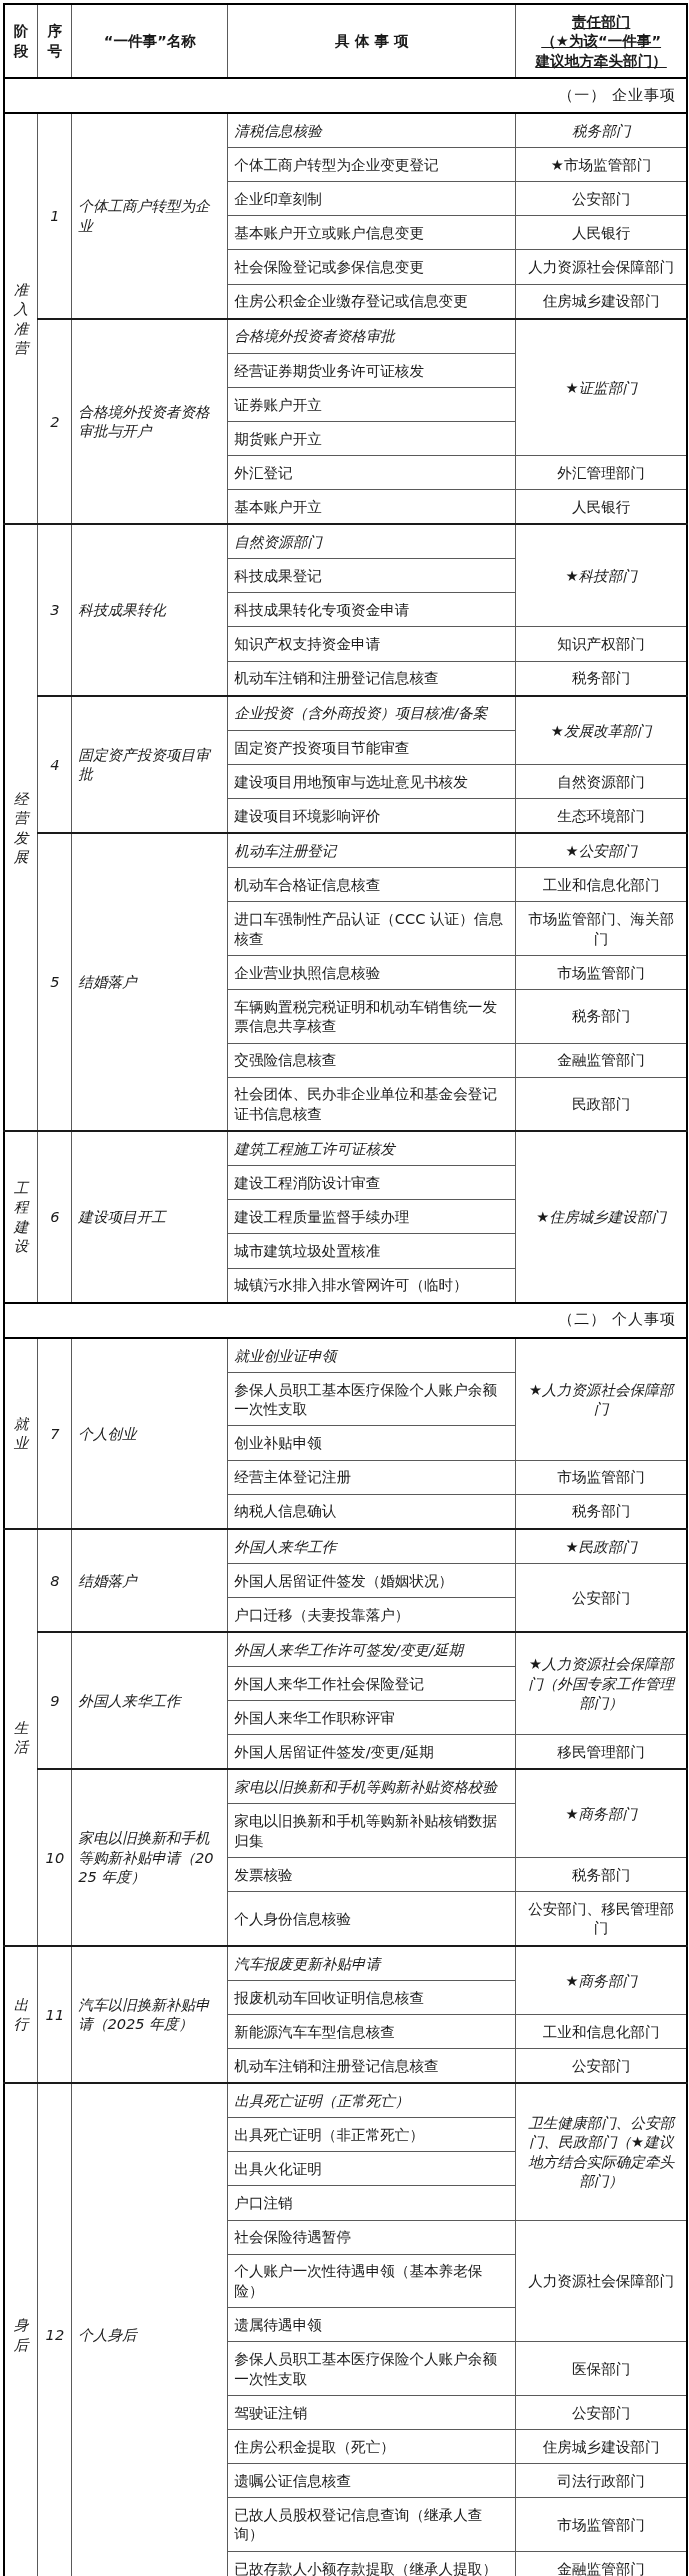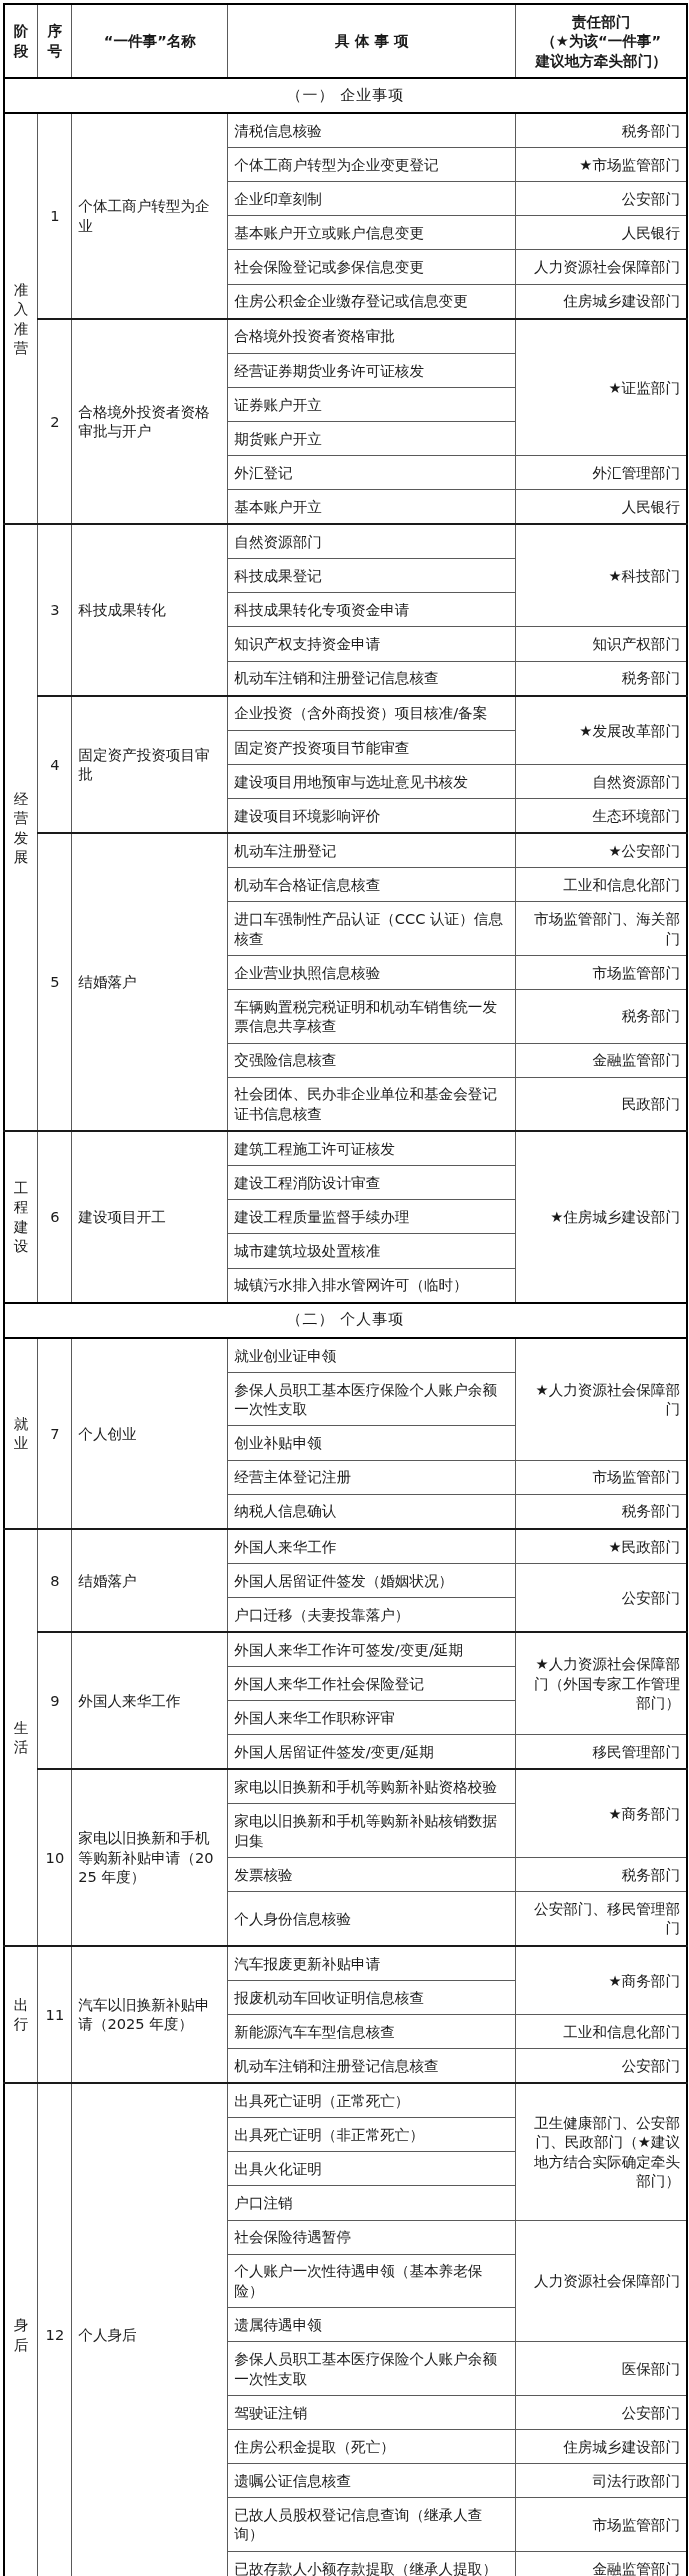--- a/index.html
+++ b/index.html
@@ -40,7 +40,7 @@
     padding:5.9px 2px;
     font-size:15px;
   }
-  th.dept-h{ white-space:pre-line; line-height:20.5px; }
+  th.dept-h{ white-space:pre-line; line-height:20.5px;text-decoration:underline; }
   
   tr.section-row td{
     text-align:center;

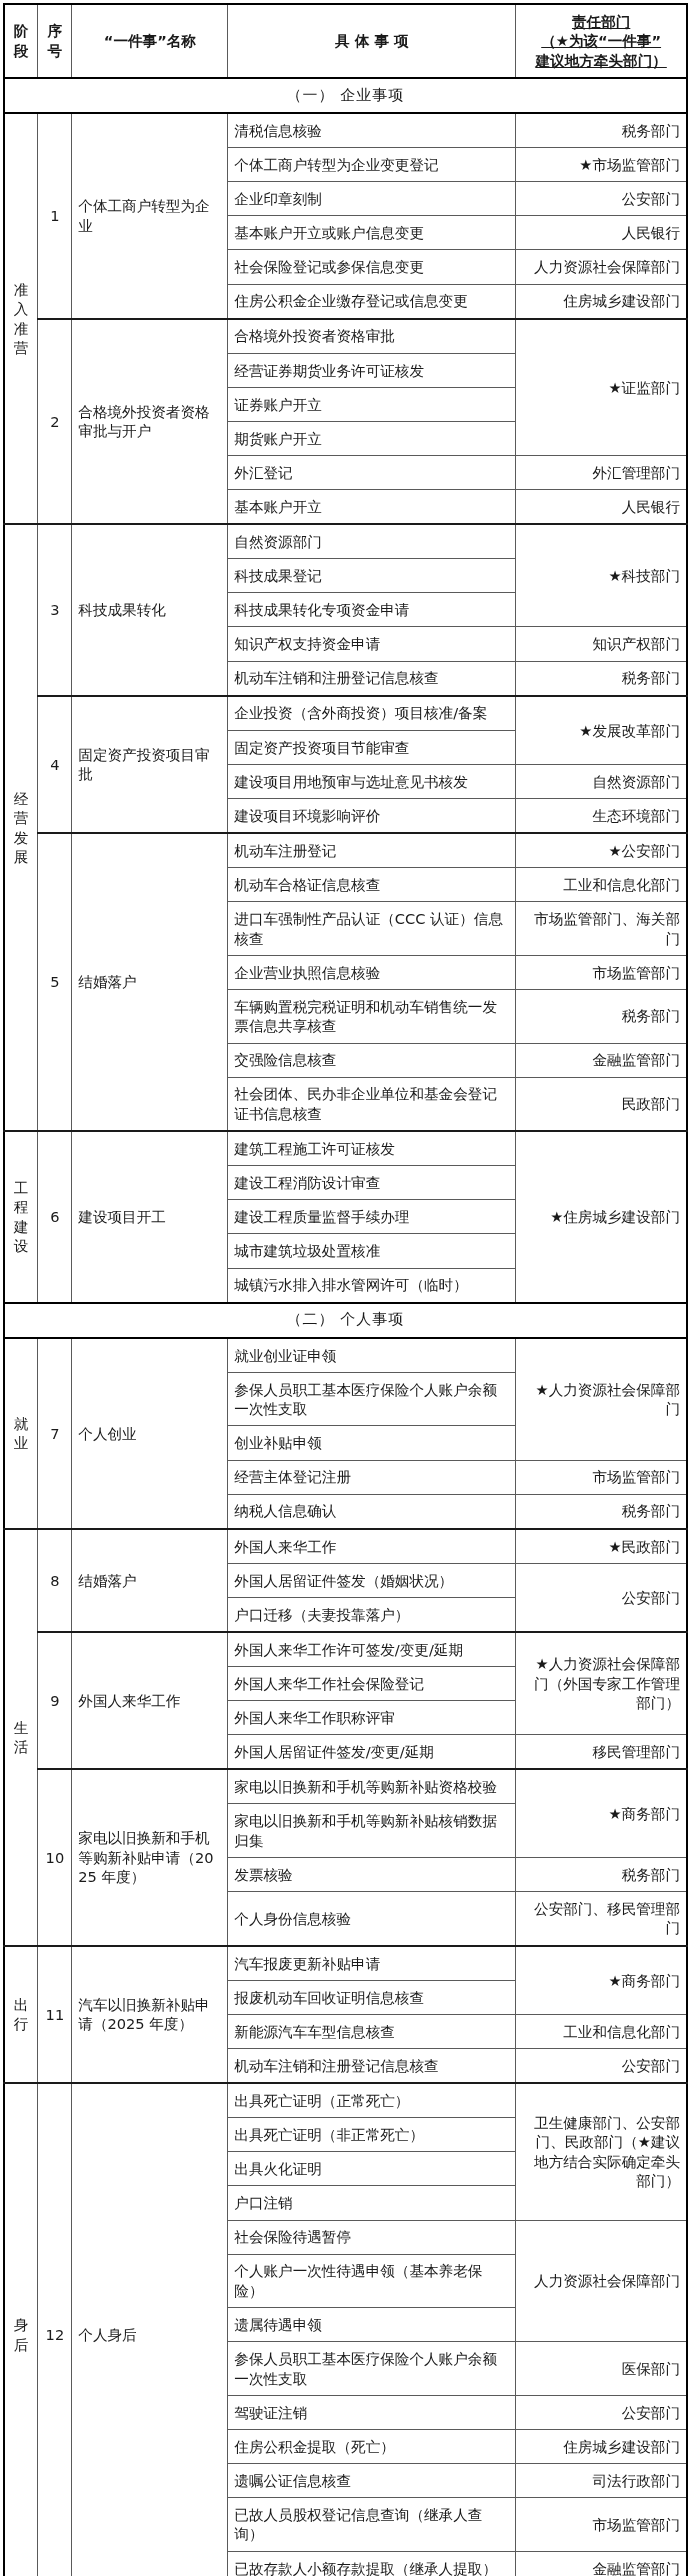--- a/index.html
+++ b/index.html
@@ -43,7 +43,7 @@
   th.dept-h{ white-space:pre-line; line-height:20.5px;text-decoration:underline; }
   
   tr.section-row td{
-    text-align:center;
+    text-align:right;
     padding:6.8px 9.8px;
     font-size:15px;
     border-top:2px solid #000;

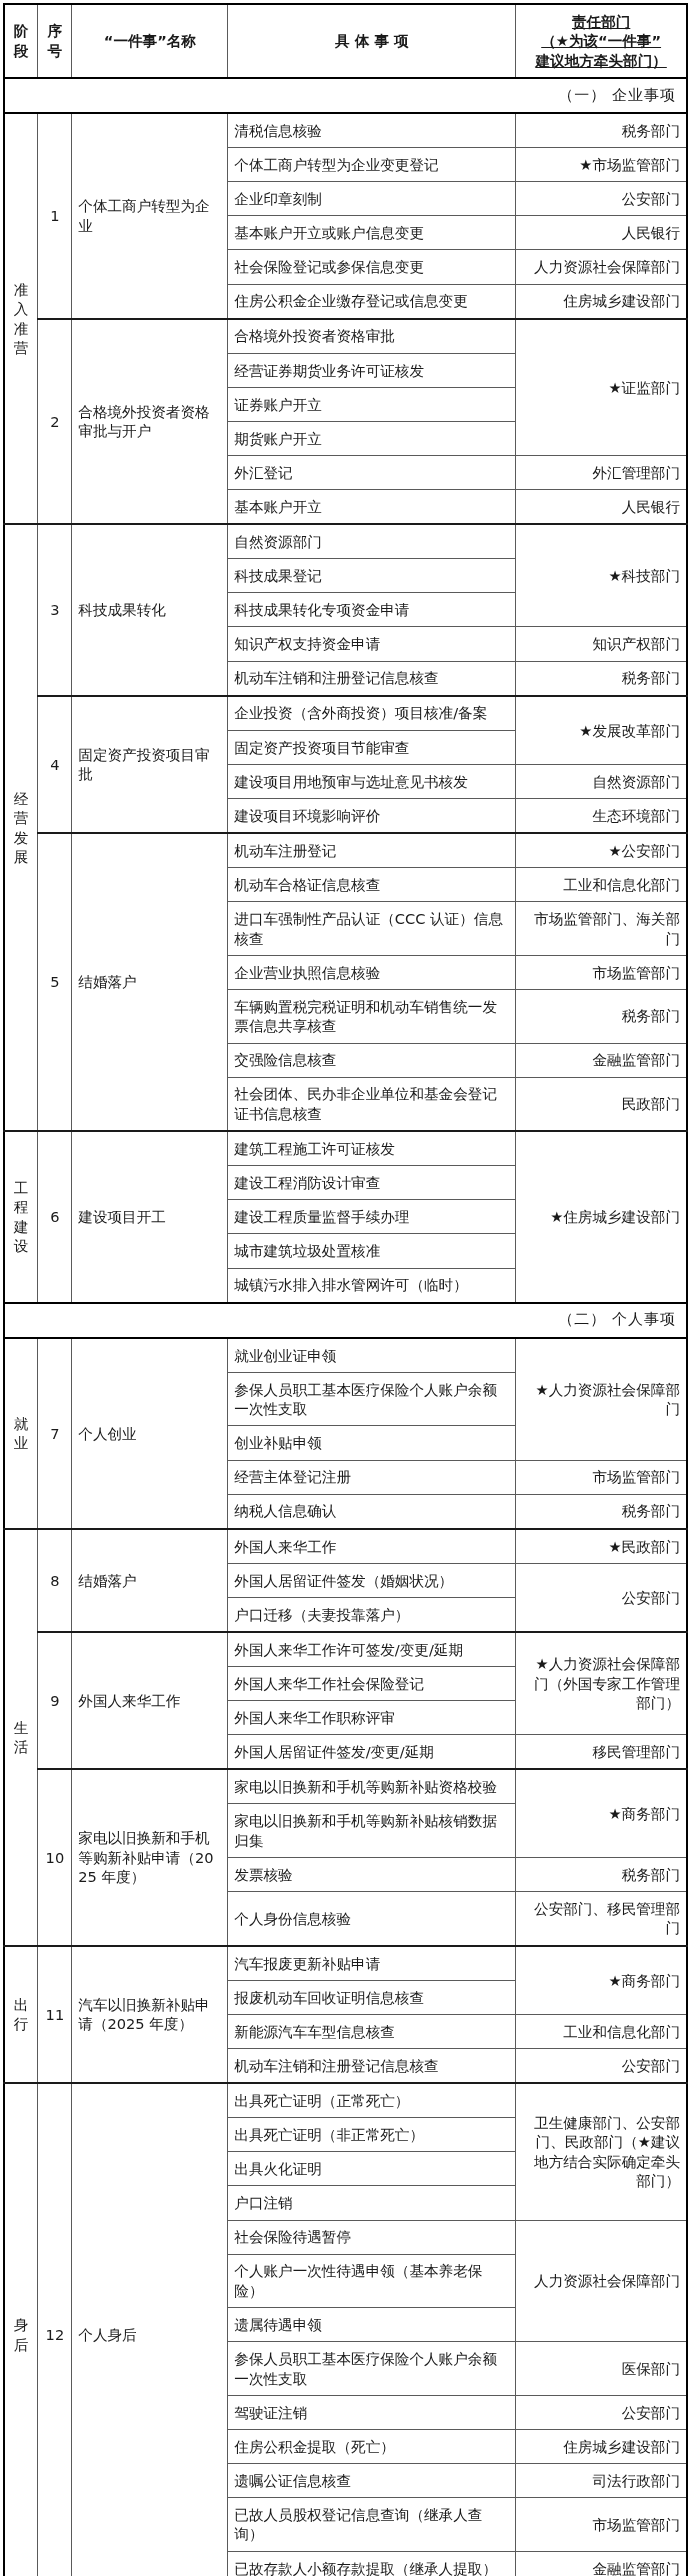--- a/index.html
+++ b/index.html
@@ -51,7 +51,7 @@
     letter-spacing:1px;
   }
   
-  tr.group-start td{ border-top:2px solid #1a1a1a; }
+  tr.group-start td{ border-top:2px solid #1a1a1a;font-style:italic; }
   
   td.stage-cell{
     text-align:center;

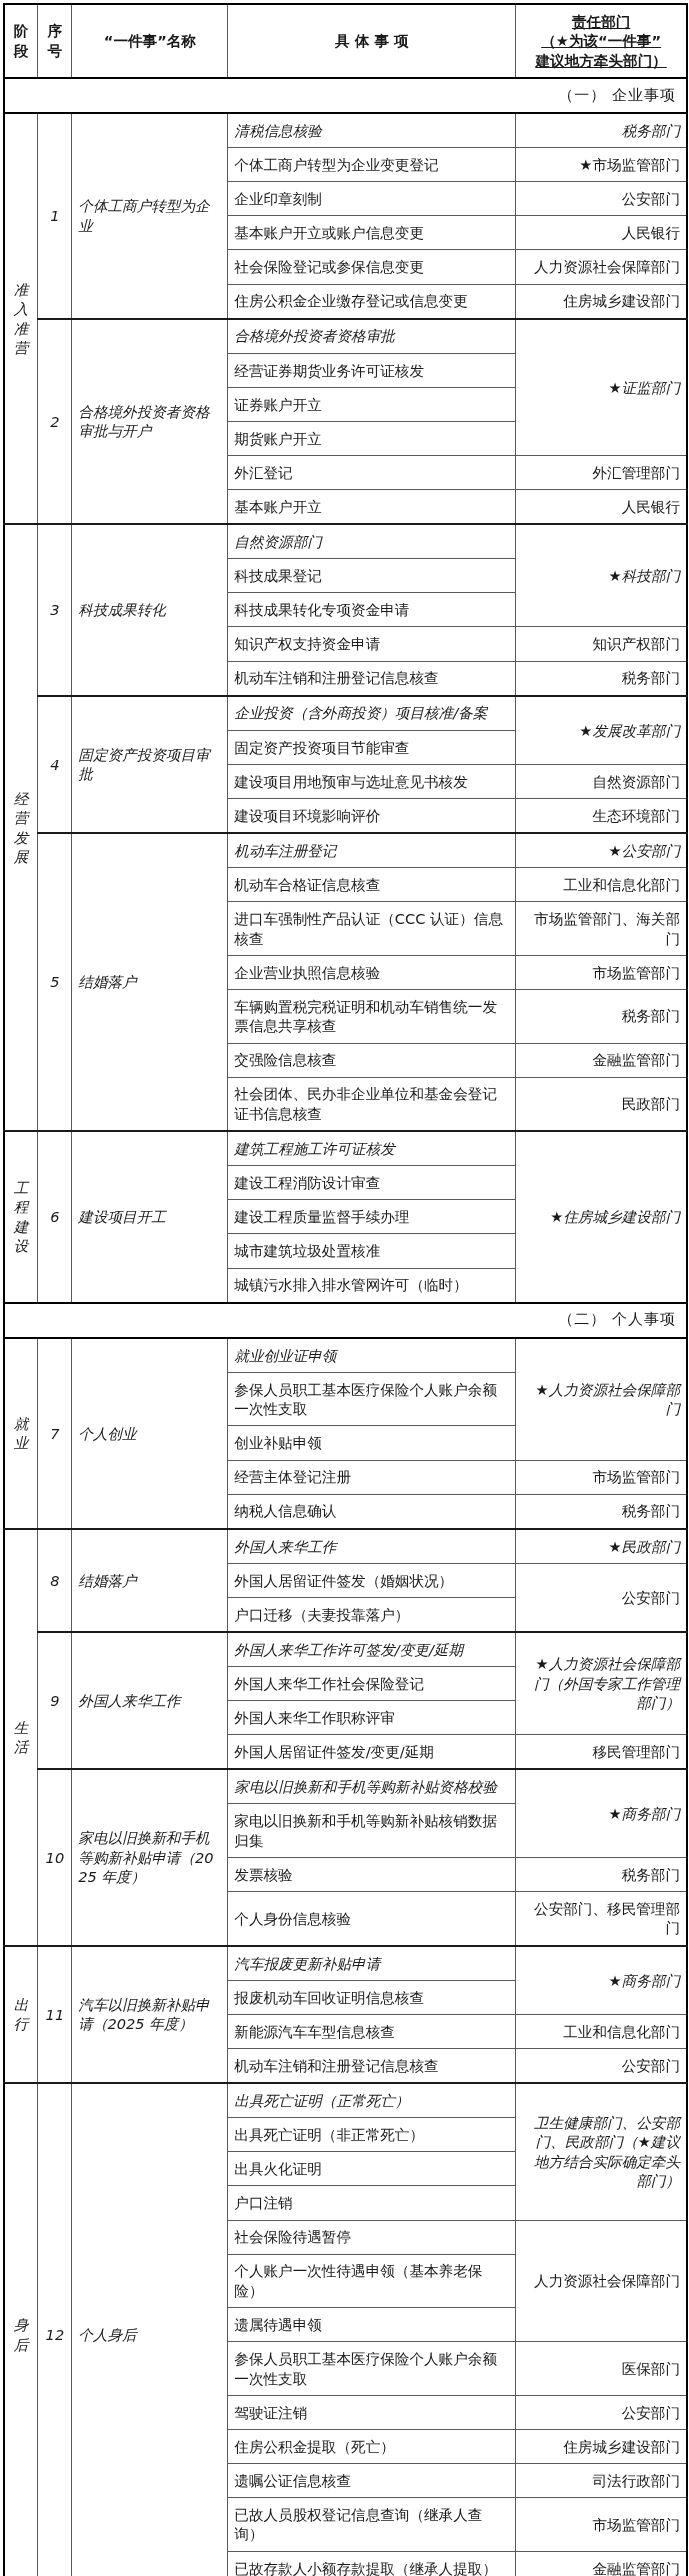--- a/index.html
+++ b/index.html
@@ -78,7 +78,7 @@
     border-bottom-color:#8a8a8a;
   }
   td.dept-cell{
-    text-align:right;
+    text-align:center;
     vertical-align:middle;
     padding:3.9px 2.9px;
     border-top-color:#8a8a8a;

